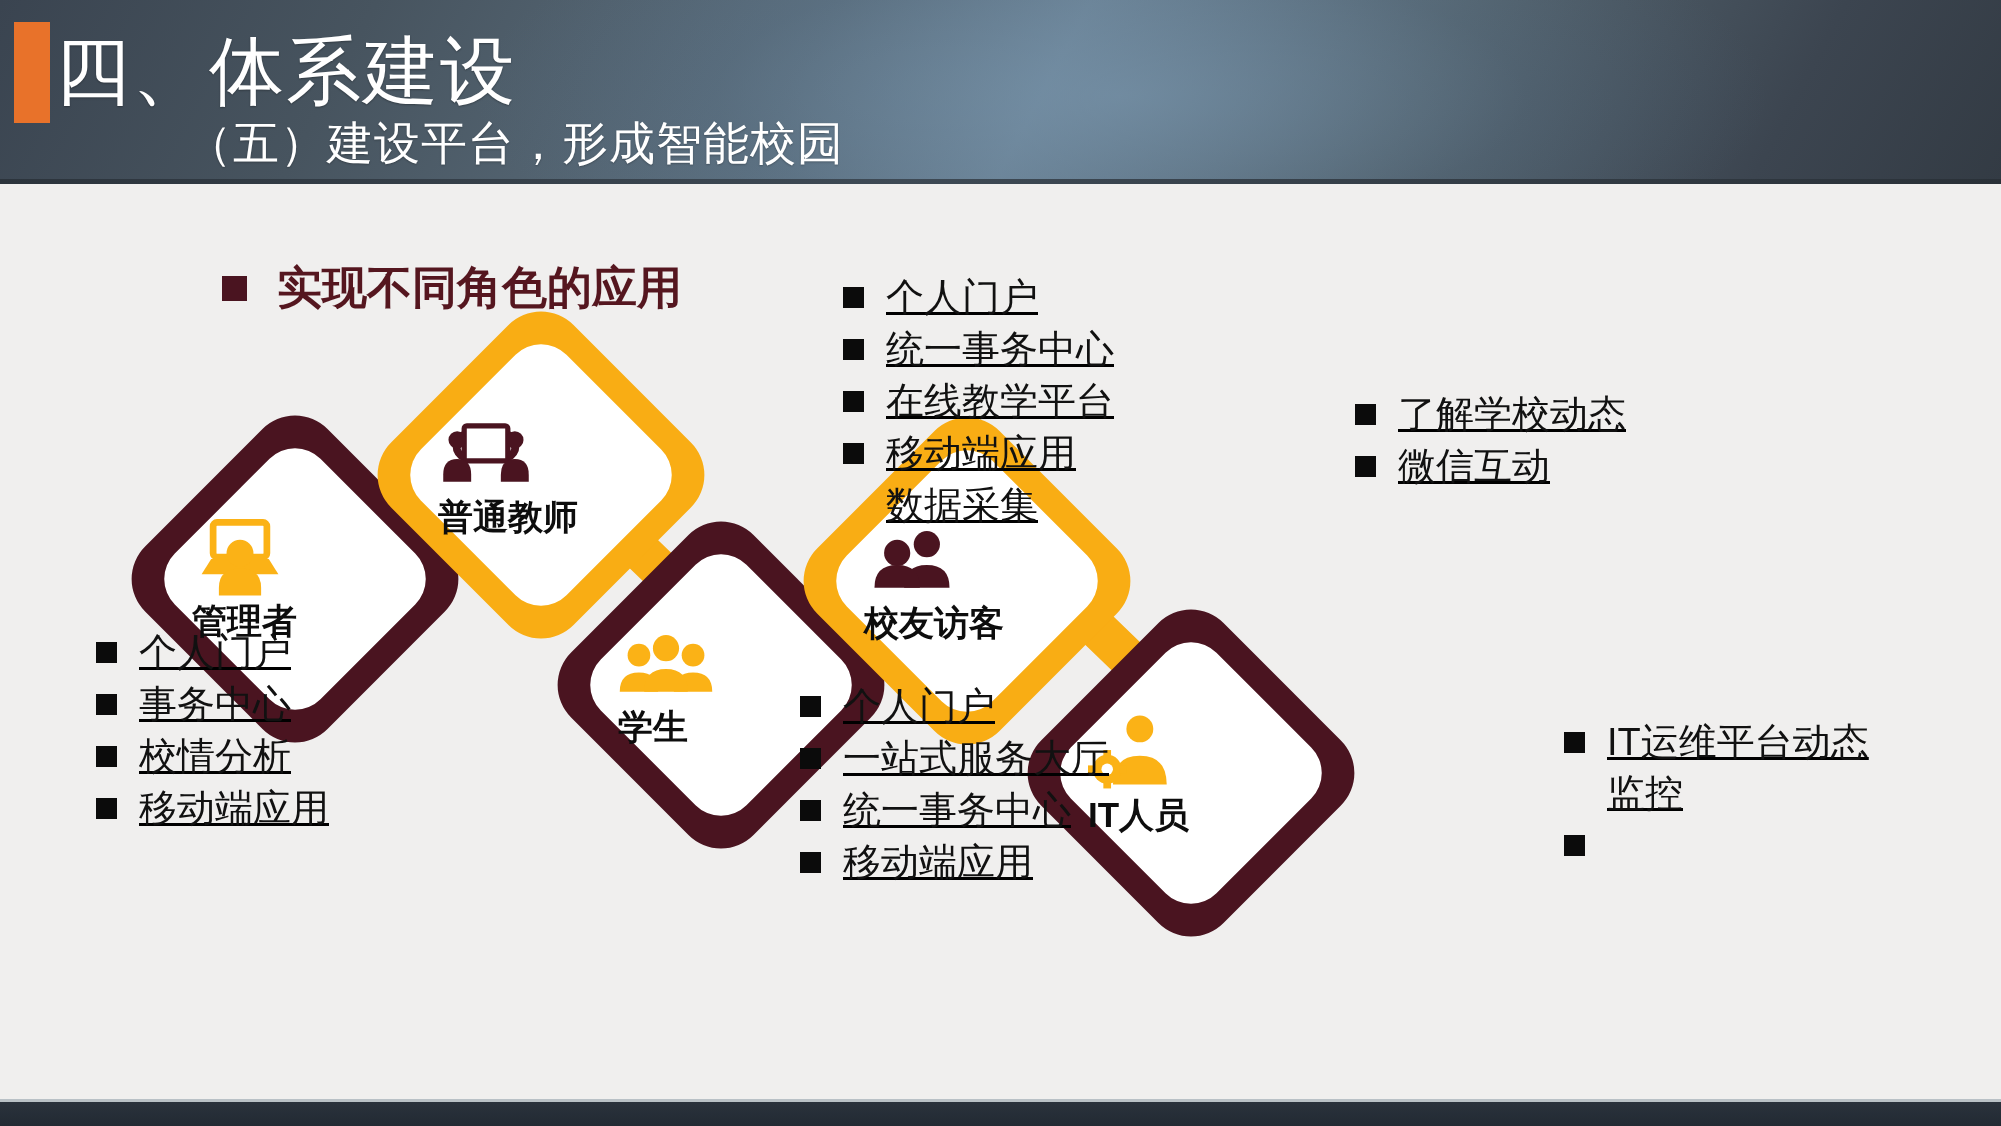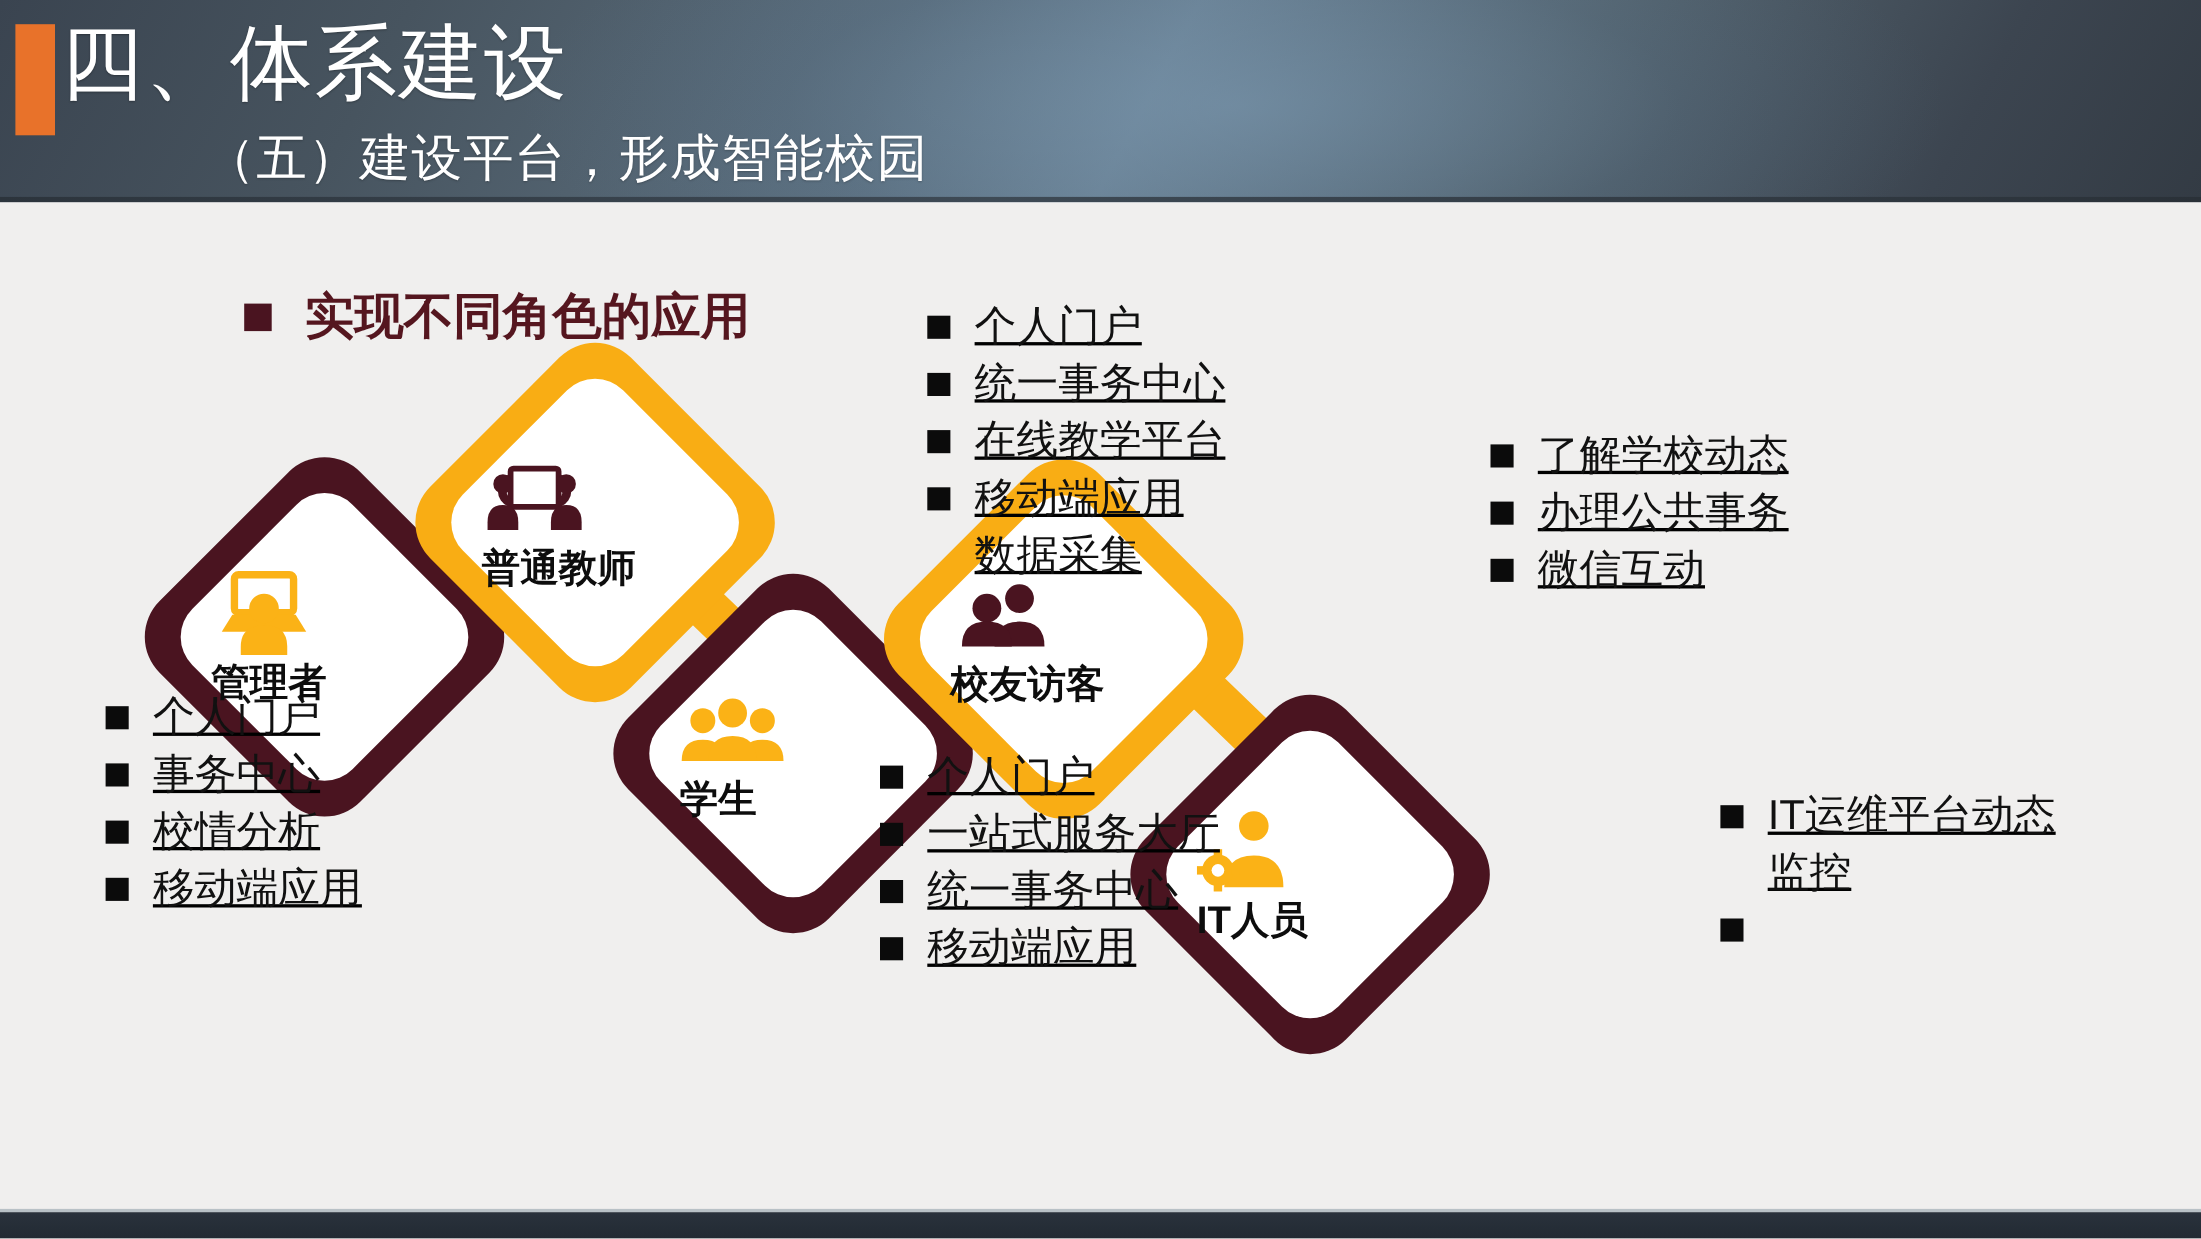--- a/index.html
+++ b/index.html
@@ -27,7 +27,7 @@
     background:#e8722a;
   }
   .hdr-title{
-    position:absolute;left:55px;top:10px;
+    position:absolute;left:55px;top:24px;
     font-size:75px;line-height:94px;color:#ffffff;font-weight:400;
     letter-spacing:2px;white-space:nowrap;
     text-shadow:0 1px 2px rgba(0,0,0,.30);

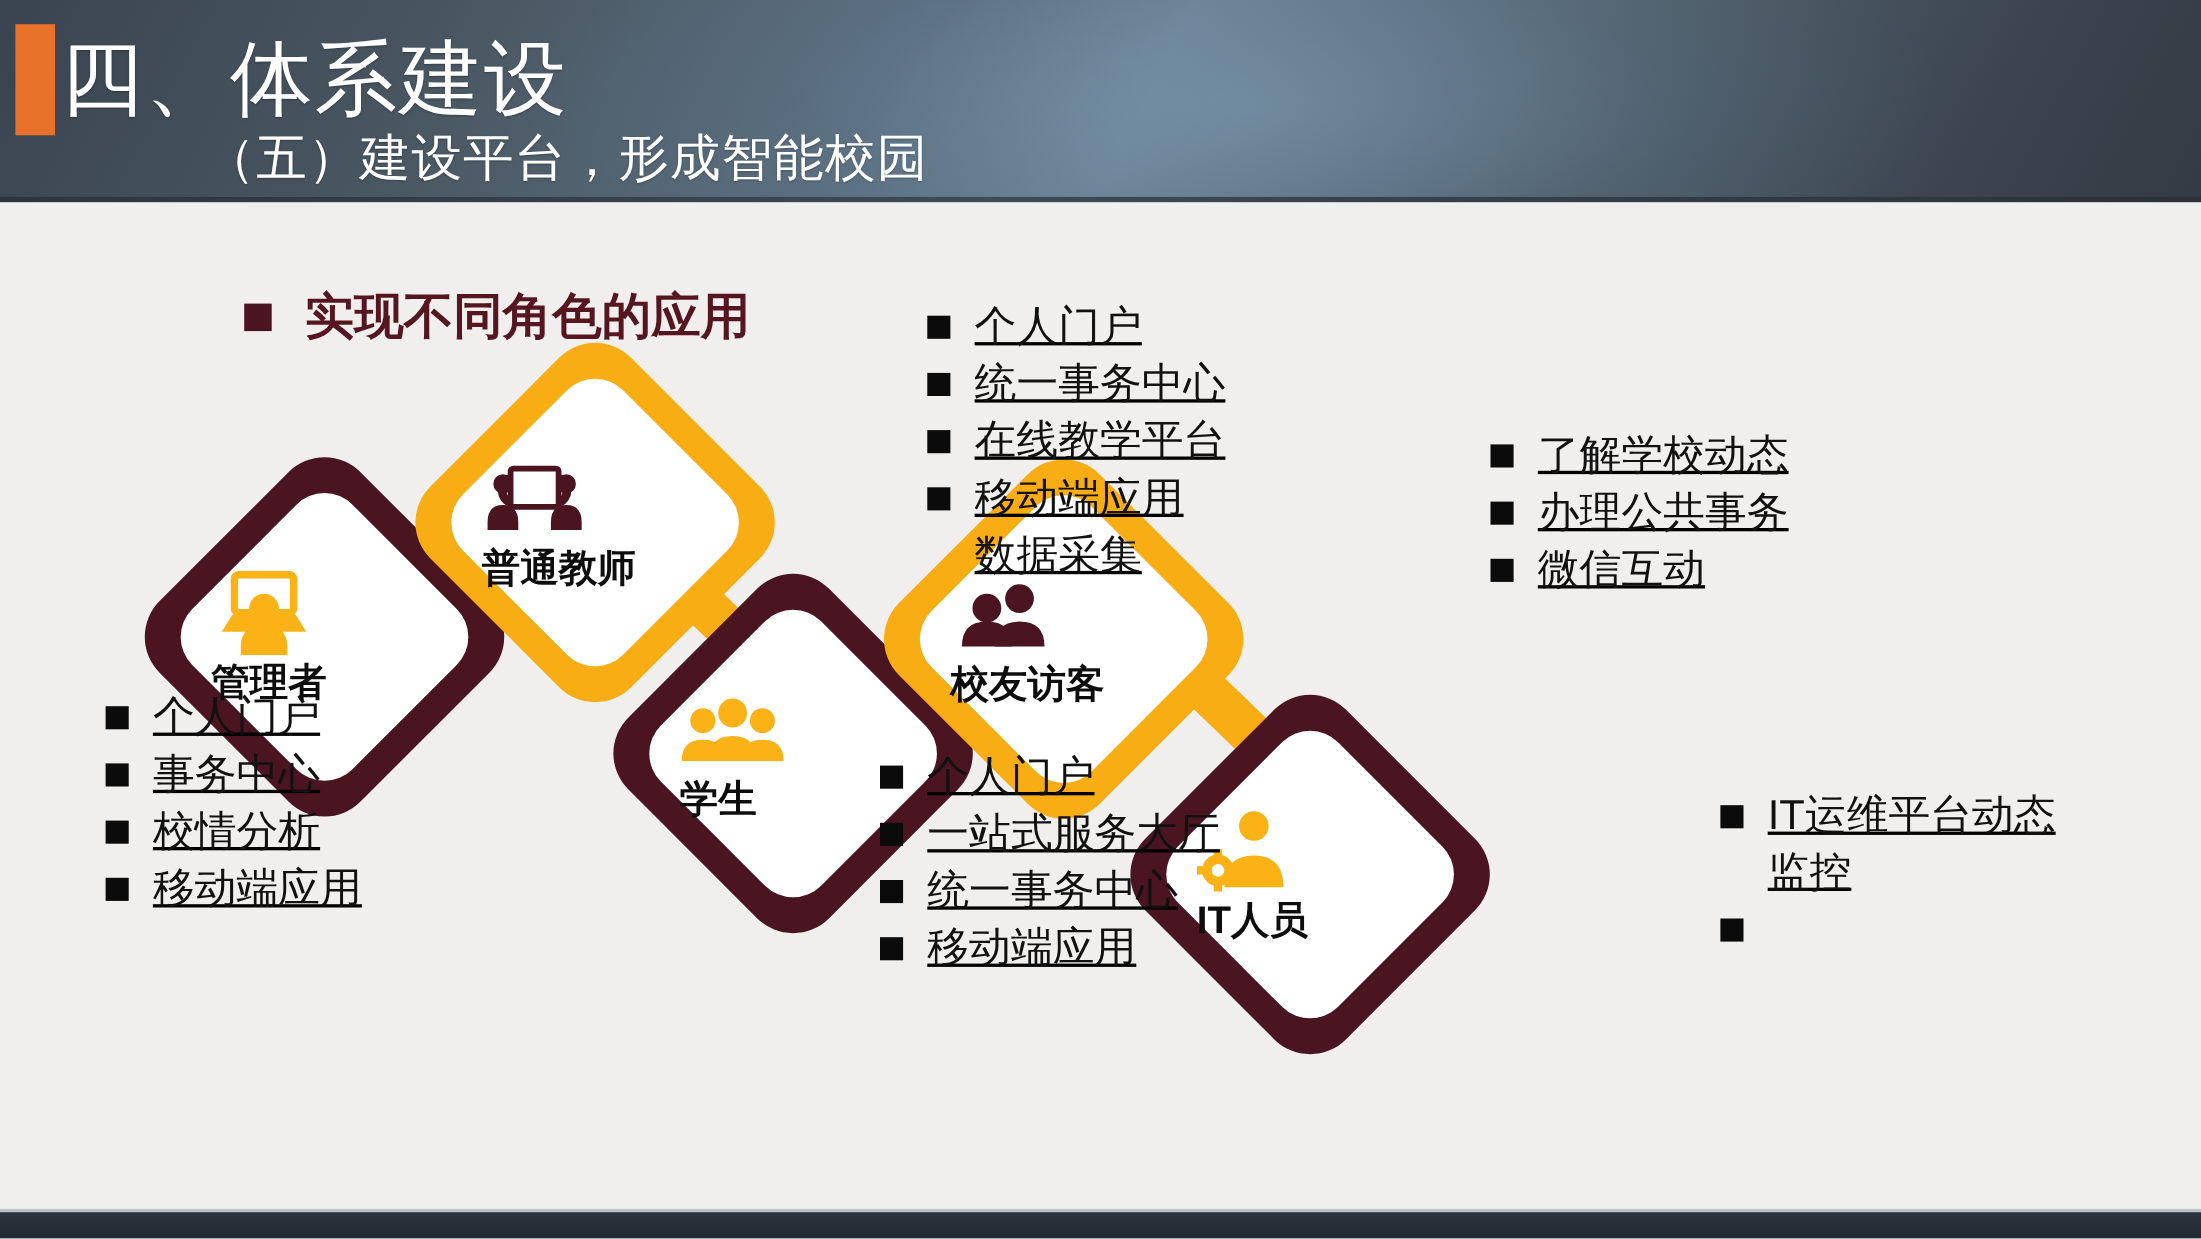--- a/index.html
+++ b/index.html
@@ -224,10 +224,6 @@
       </div>
       <div class="row">
         <span class="bsq"></span>
-        <span class="btx">办理公共事务</span>
-      </div>
-      <div class="row">
-        <span class="bsq"></span>
         <span class="btx">微信互动</span>
       </div>
     </div>

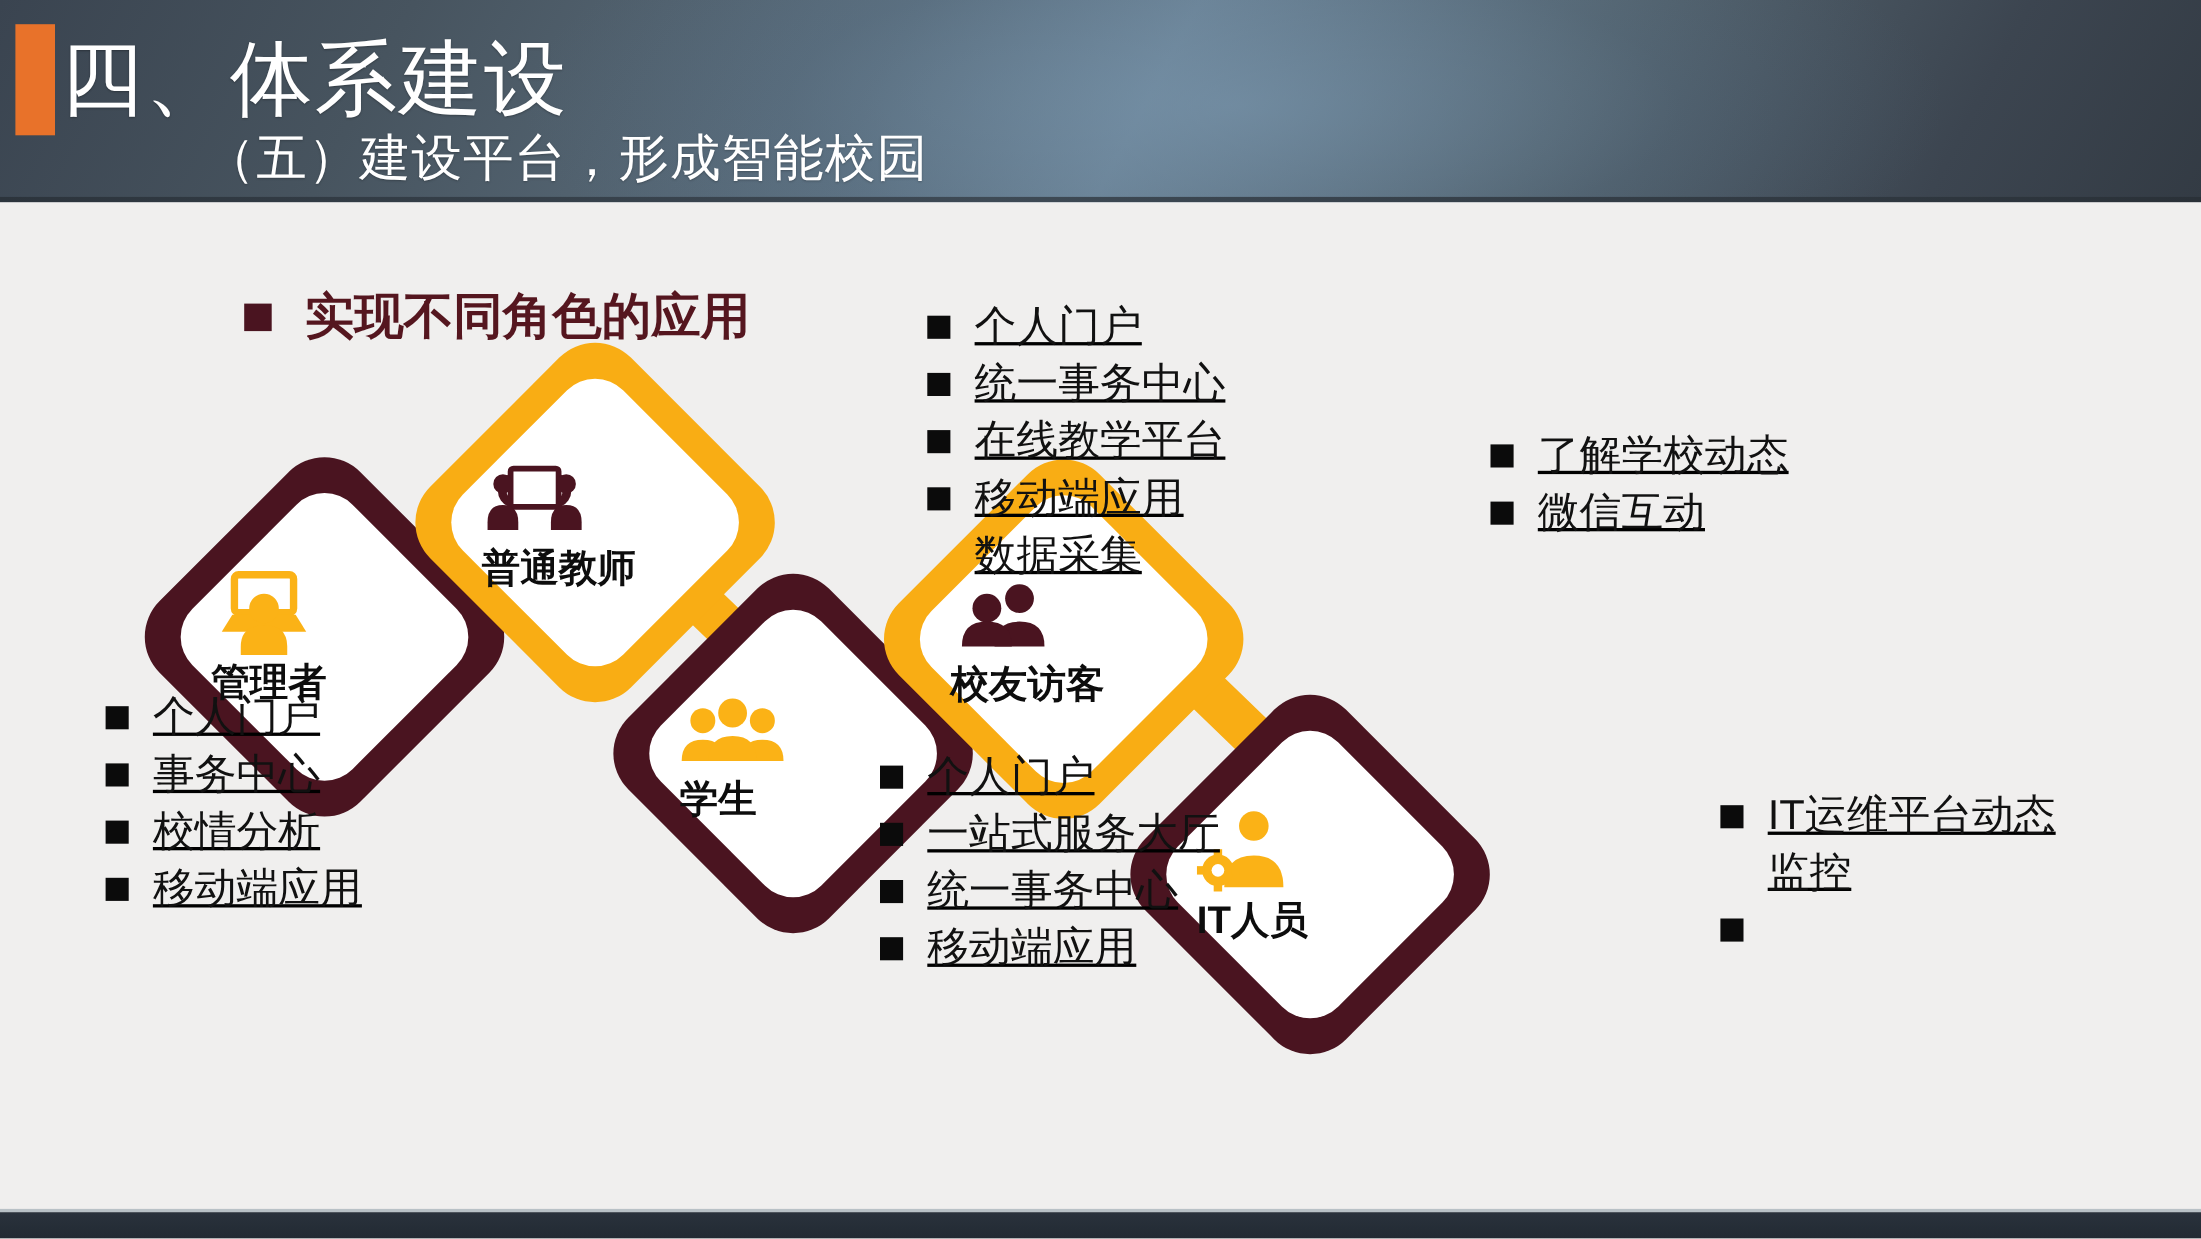--- a/index.html
+++ b/index.html
@@ -174,7 +174,7 @@
       </div>
     </div>
 
-    <div class="node" style="left:1062px;top:482px;">
+    <div class="node" style="left:1062px;top:460px;">
       <div class="ring" style="left:0;top:0;width:258px;height:258px;background:#4a1420;"></div>
       <div class="face"></div>
       <div class="inner">

